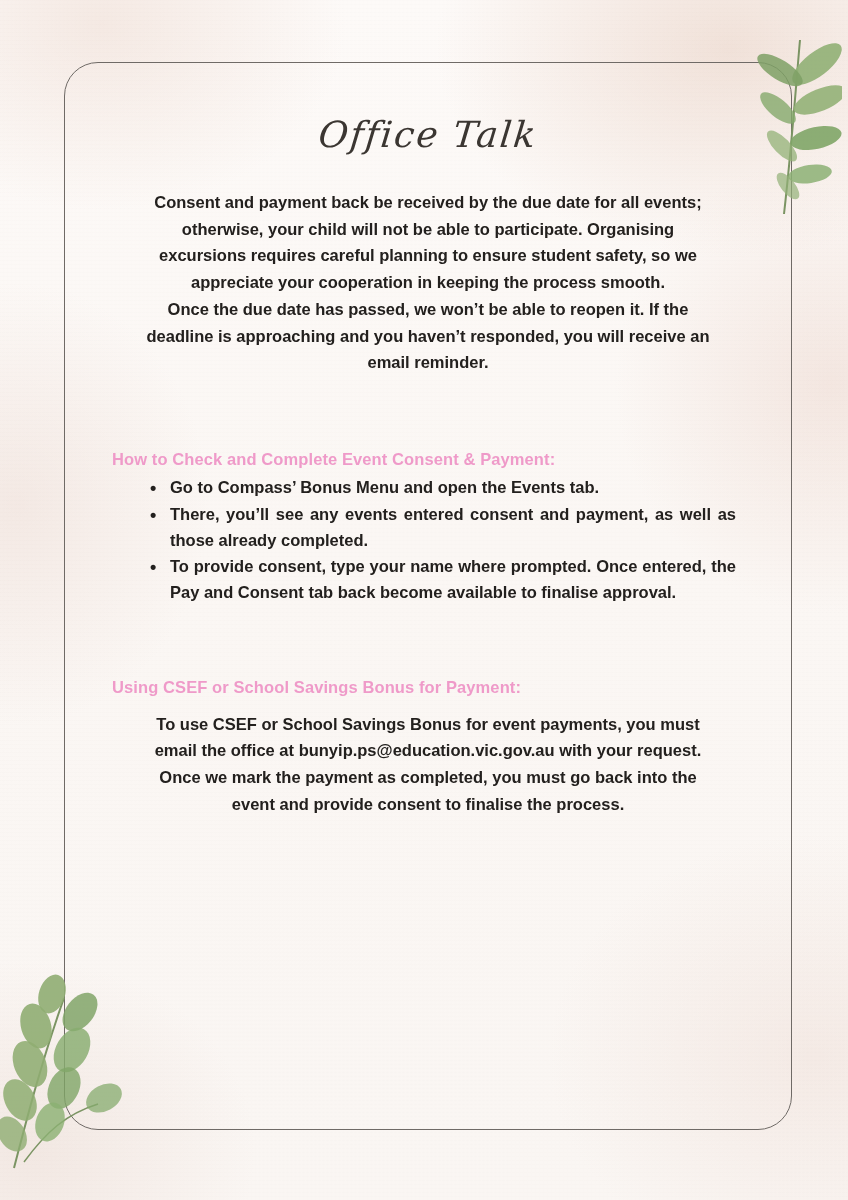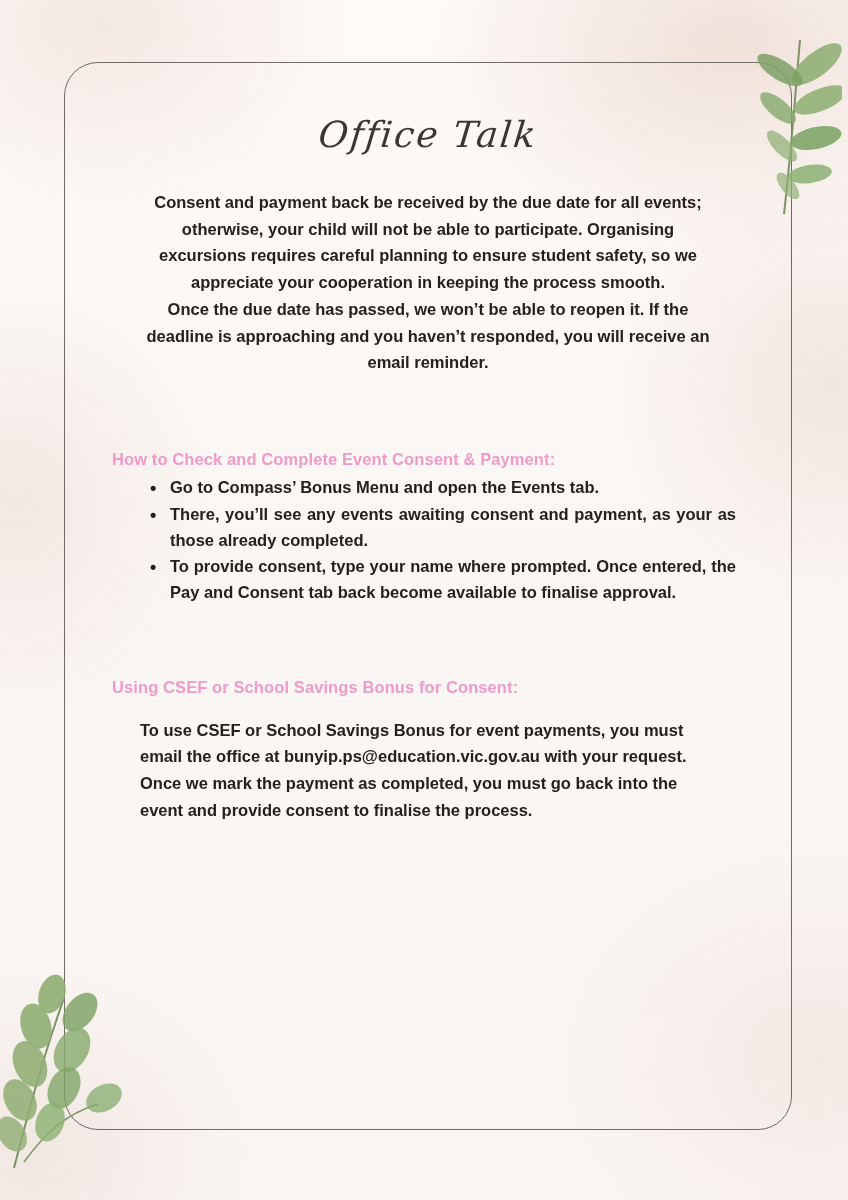--- a/index.html
+++ b/index.html
@@ -192,7 +192,7 @@
     <div class="sec-head">How to Check and Complete Event Consent &amp; Payment:</div>
     <ul class="steps">
       <li class="nojustify">Go to Compass’ Bonus Menu and open the Events tab.</li>
-      <li>There, you’ll see any events awaiting consent and payment, as your as those already completed.</li>
+      <li>There, you’ll see any events entered consent and payment, as well as those already completed.</li>
       <li>To provide consent, type your name where prompted. Once entered, the Pay and Consent tab back become available to finalise approval.</li>
     </ul>
   </div>

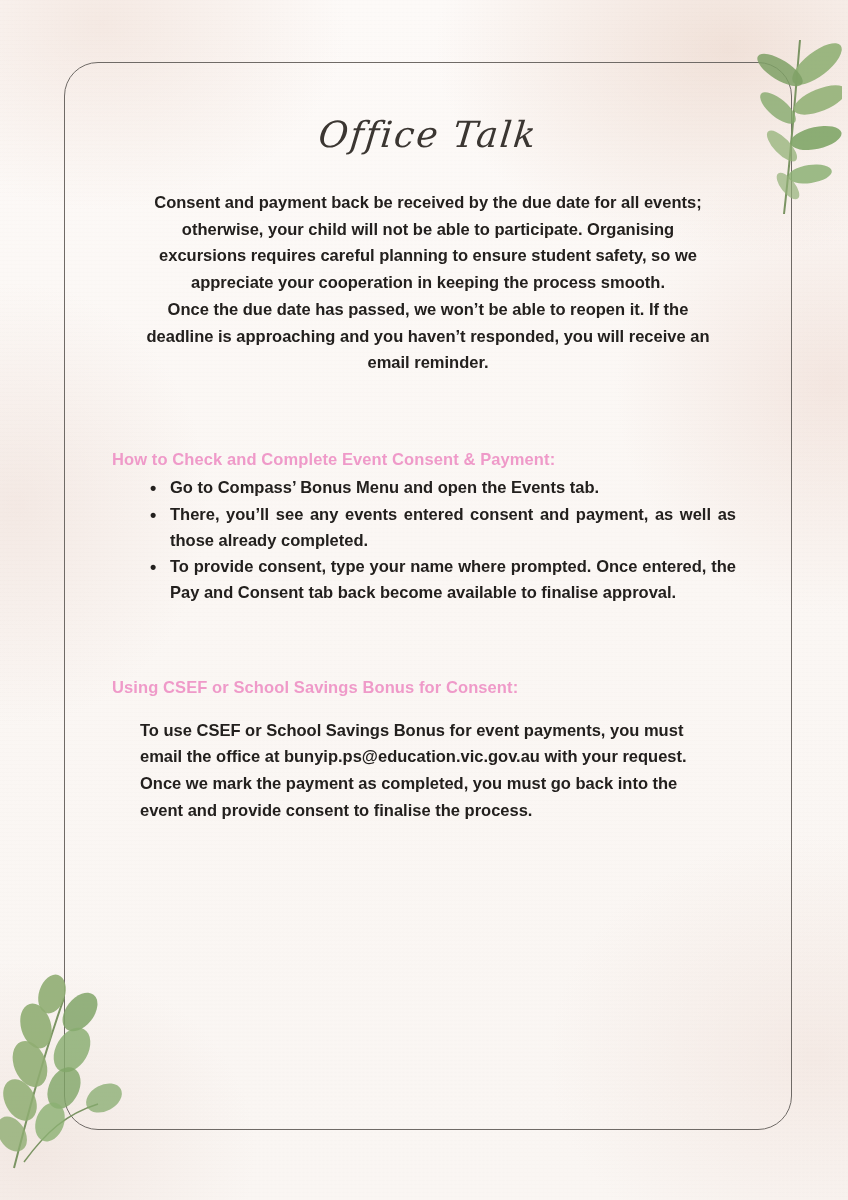--- a/index.html
+++ b/index.html
@@ -198,7 +198,7 @@
   </div>
 
   <div class="section csef">
-    <div class="sec-head">Using CSEF or School Savings Bonus for Consent:</div>
+    <div class="sec-head">Using CSEF or School Savings Bonus for Payment:</div>
     <div class="body">To use CSEF or School Savings Bonus for event payments, you must email the office at bunyip.ps@education.vic.gov.au with your request. Once we mark the payment as completed, you must go back into the event and provide consent to finalise the process.</div>
   </div>
 

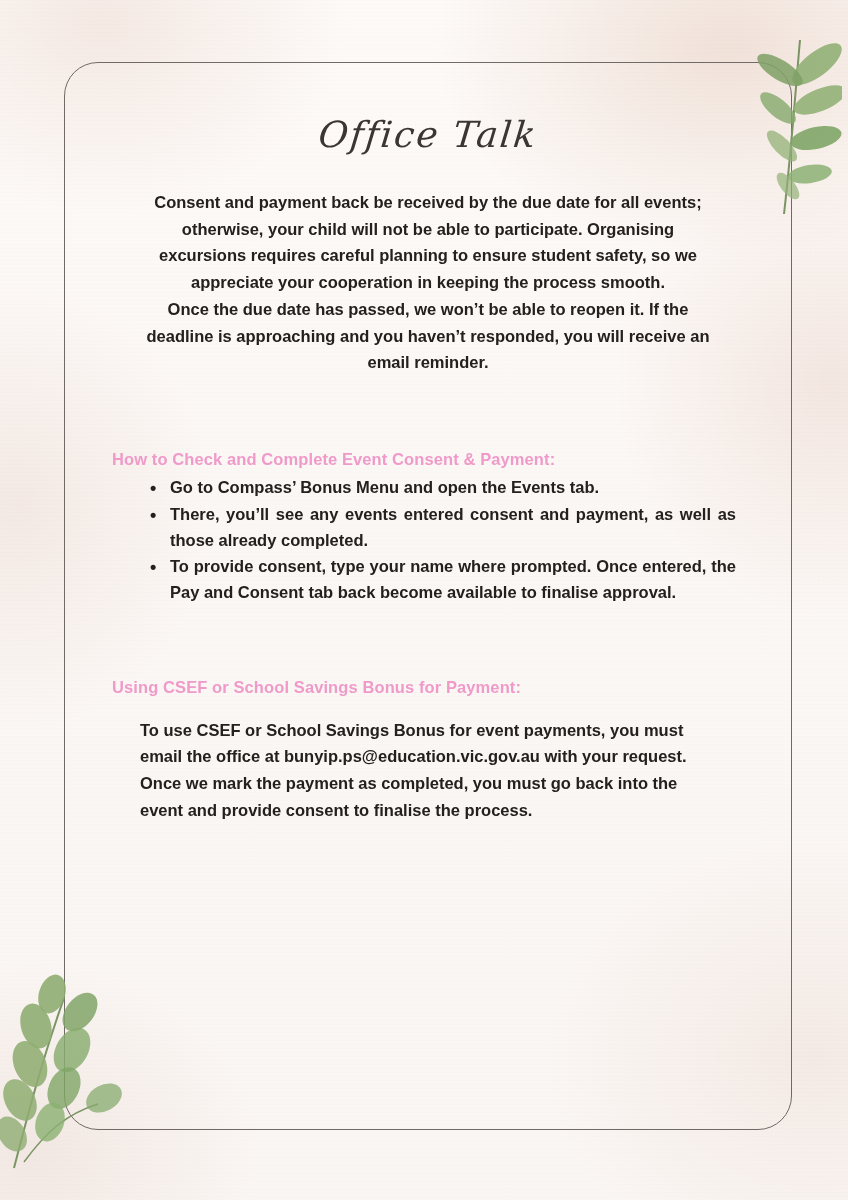--- a/index.html
+++ b/index.html
@@ -125,8 +125,8 @@
 
   .csef { margin-top: 72px; }
   .csef .body {
-    margin-top: 20px;
-    text-align: left;
+    margin-top: 14px;
+    text-align: center;
     font-size: 16.5px;
     font-weight: bold;
     line-height: 1.62;

